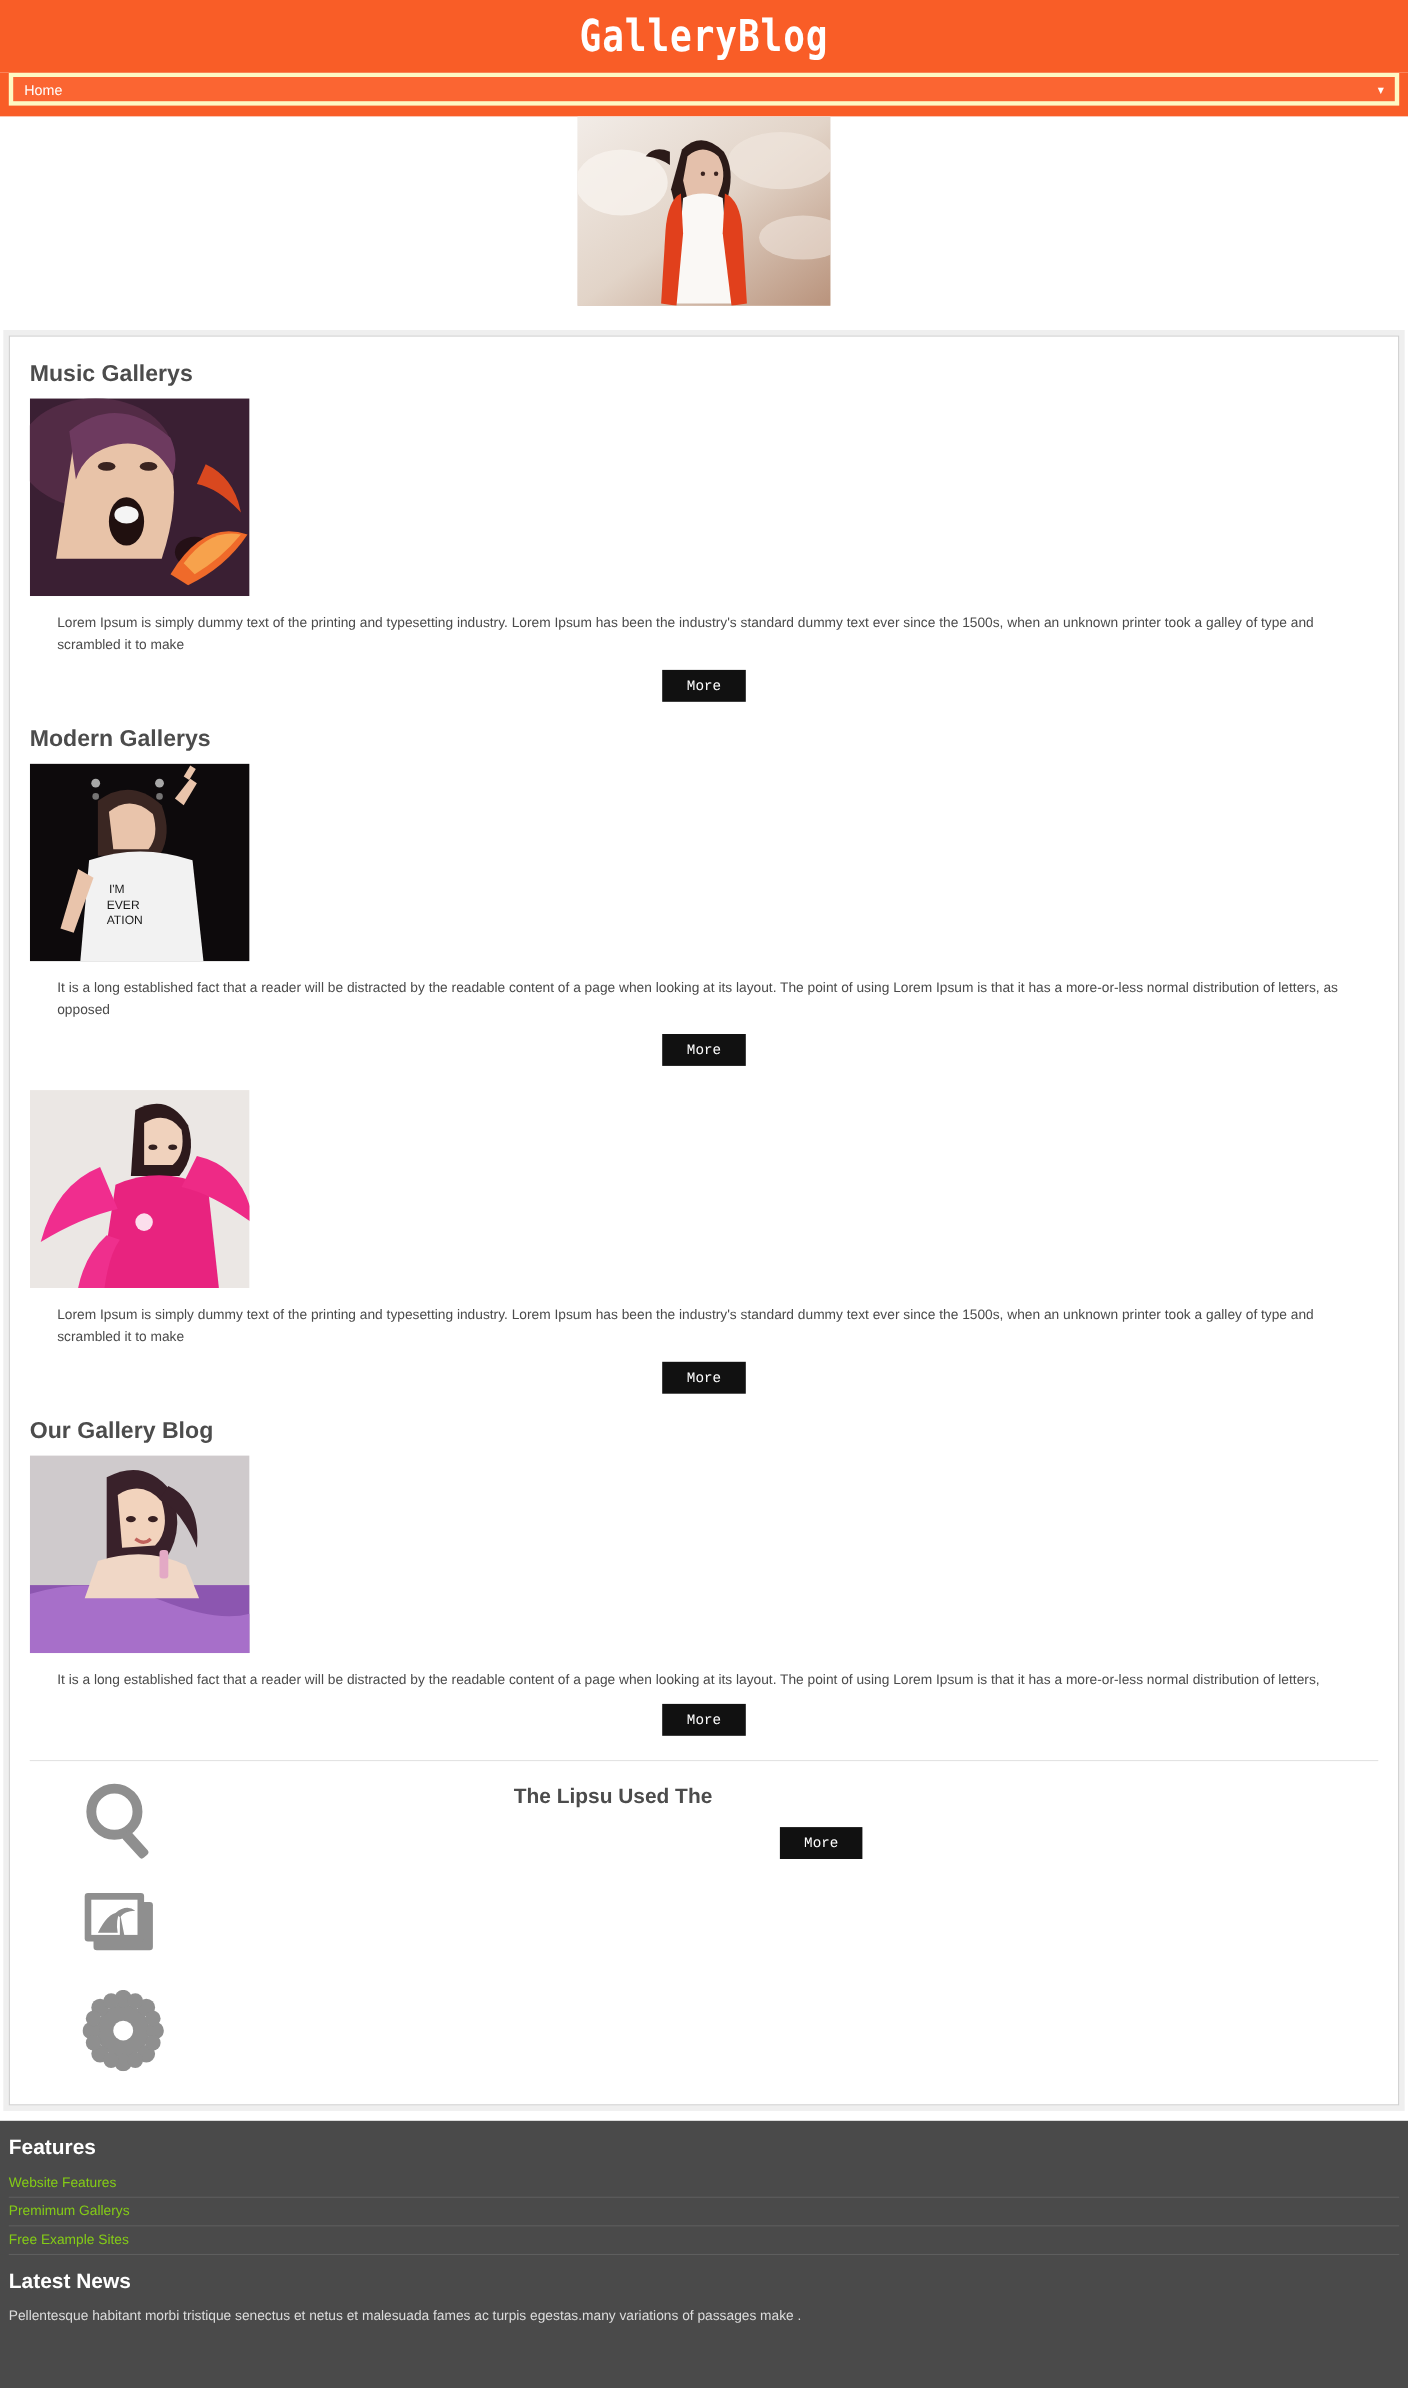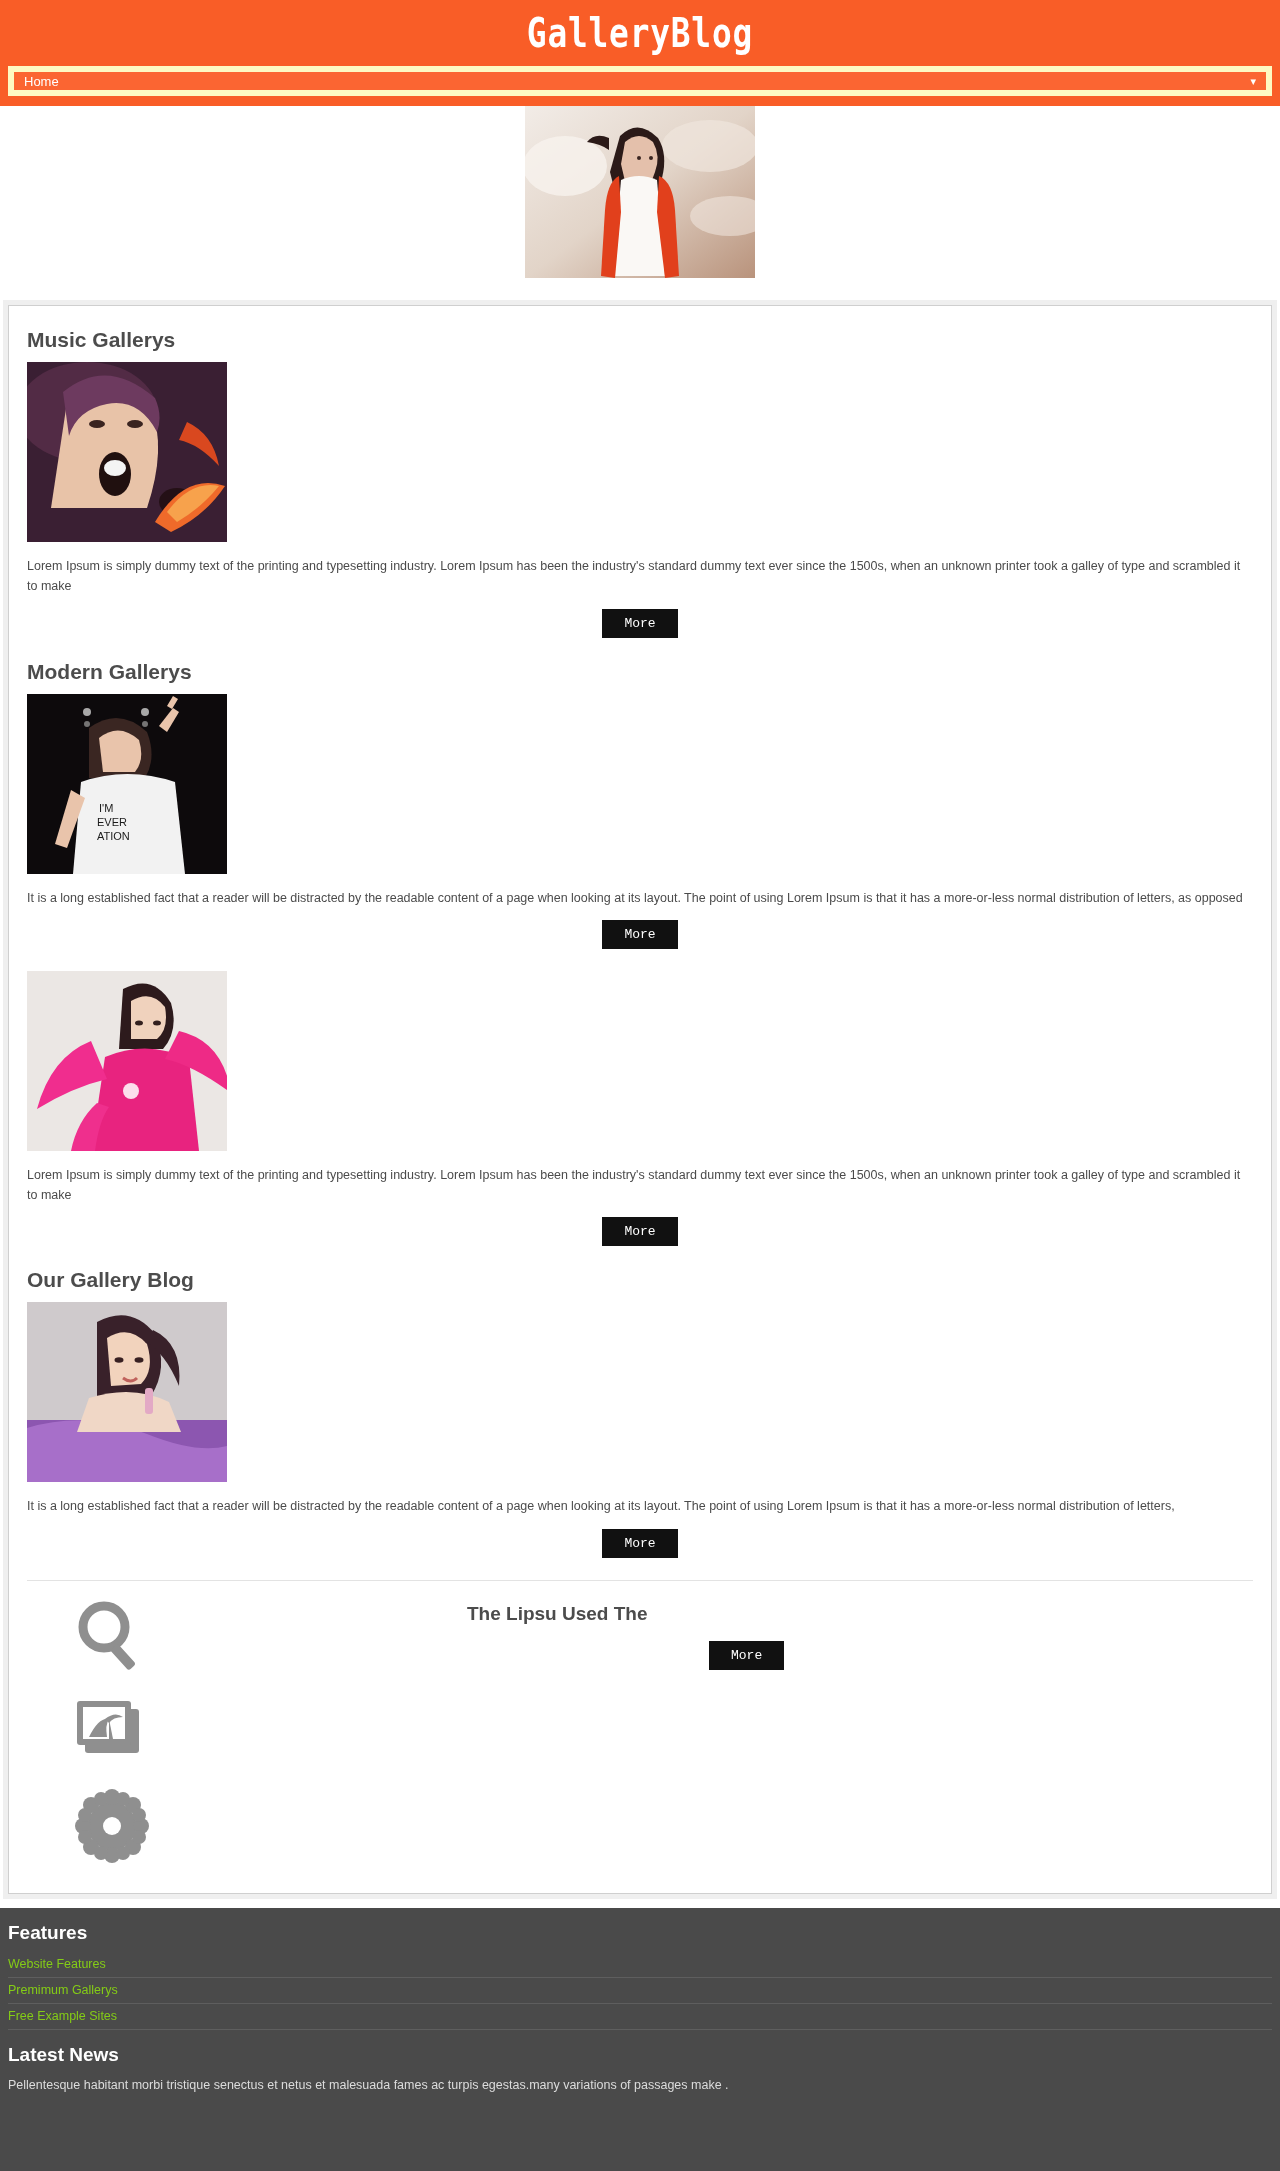--- a/index.html
+++ b/index.html
@@ -41,7 +41,7 @@
     width: 100%;
     height: 30px;
     background: #fb6532;
-    border: 6px solid #fef9c3;
+    border: 4px solid #fef9c3;
     color: #ffffff;
     font-size: 13px;
     padding: 0 10px;

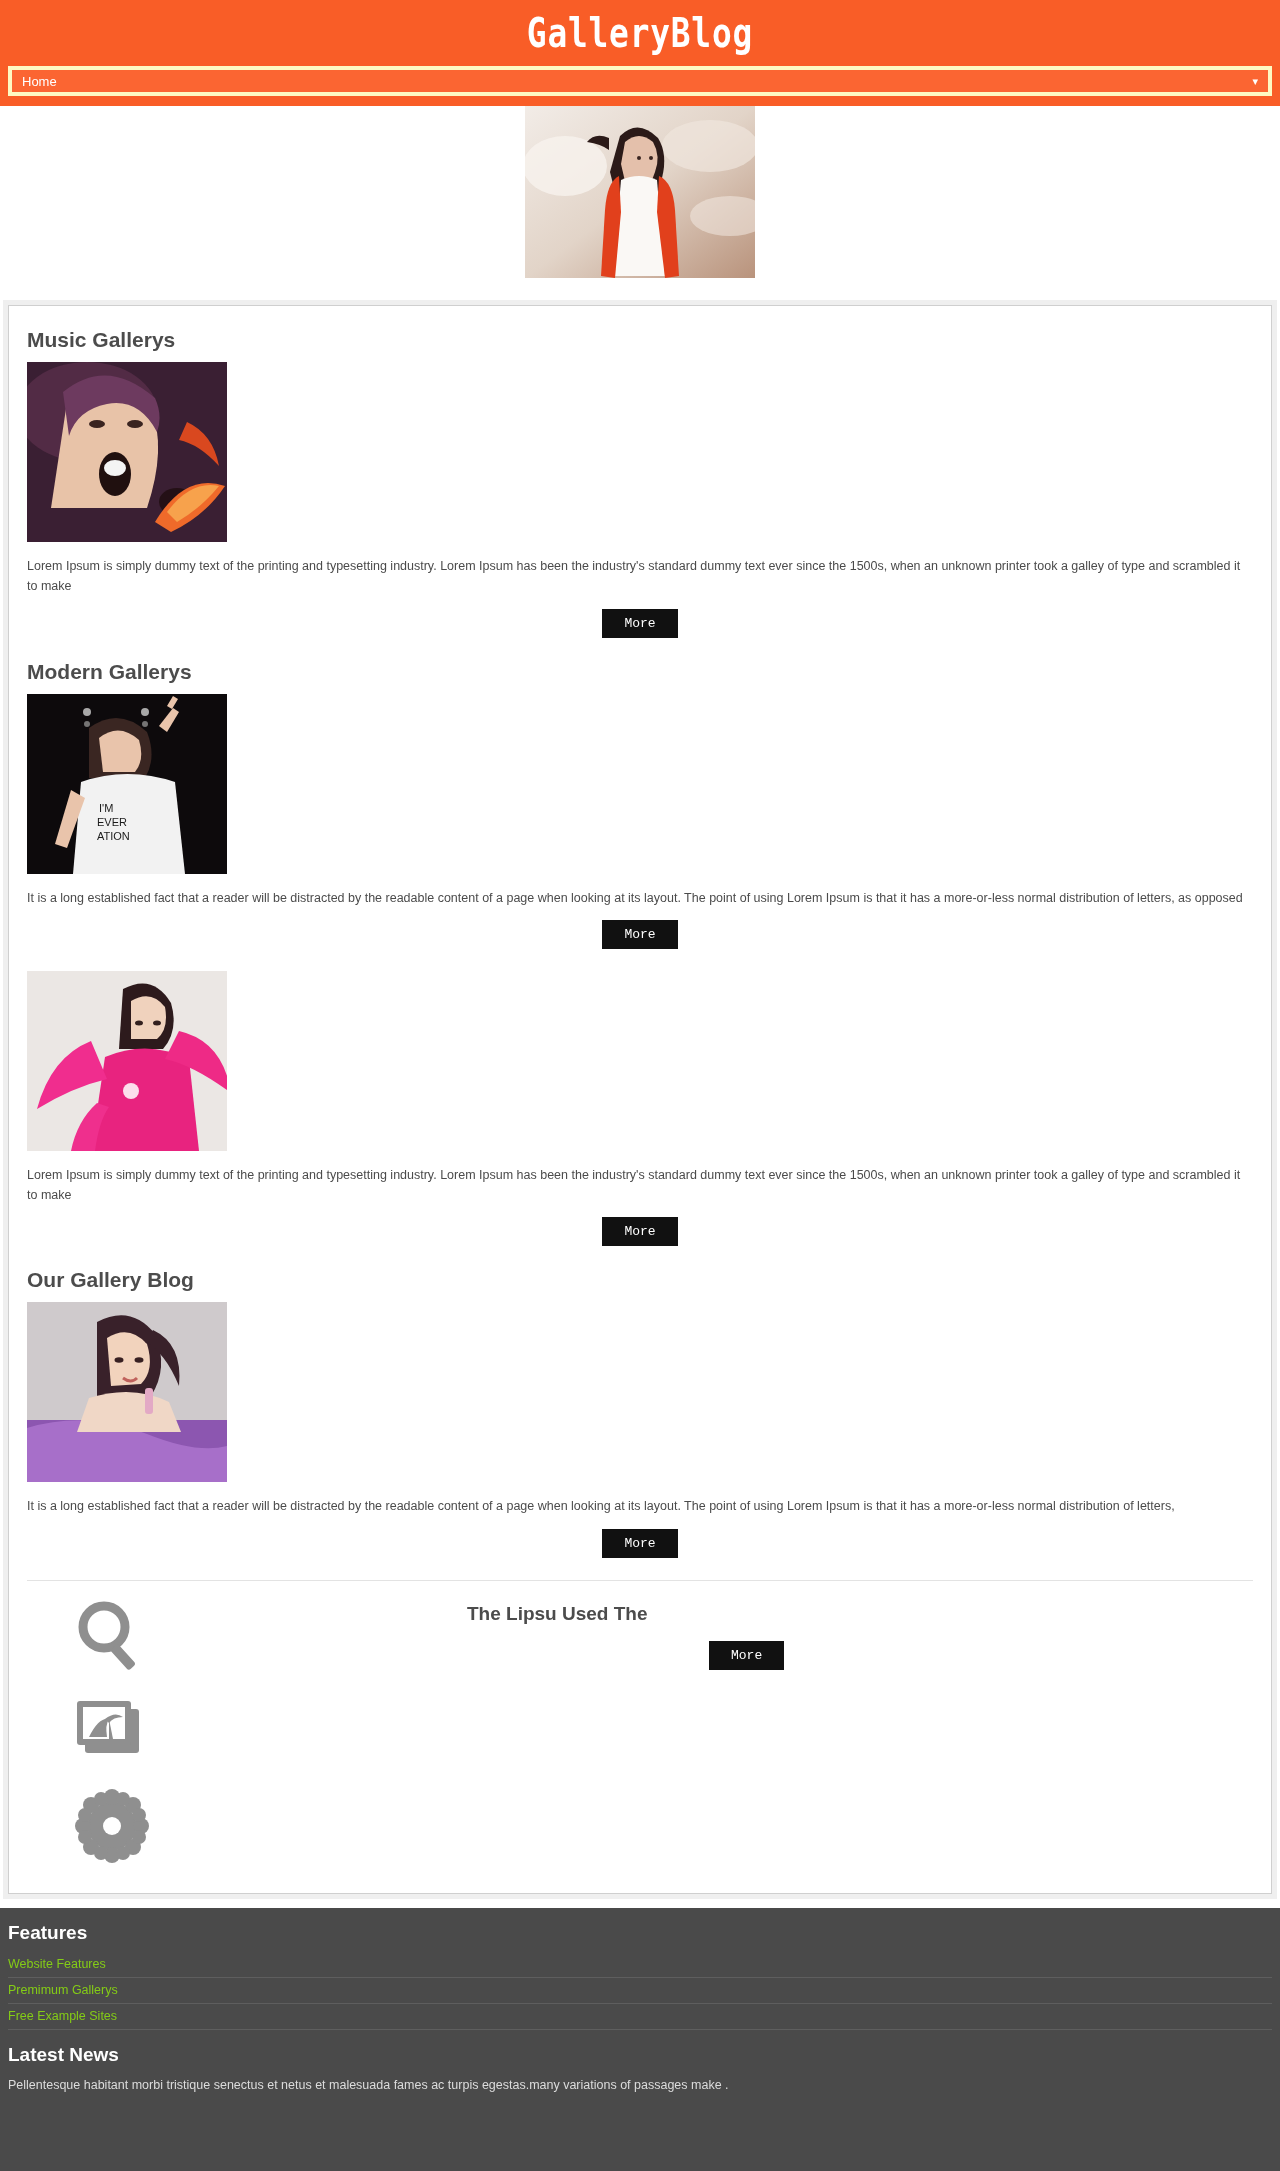--- a/index.html
+++ b/index.html
@@ -99,6 +99,7 @@
     color: #4b4b4b;
     line-height: 1.62;
     margin-bottom: 12px;
+    margin-left: 25px;
   }
   .more-wrap { text-align: center; margin-bottom: 22px; }
   .more-btn {

